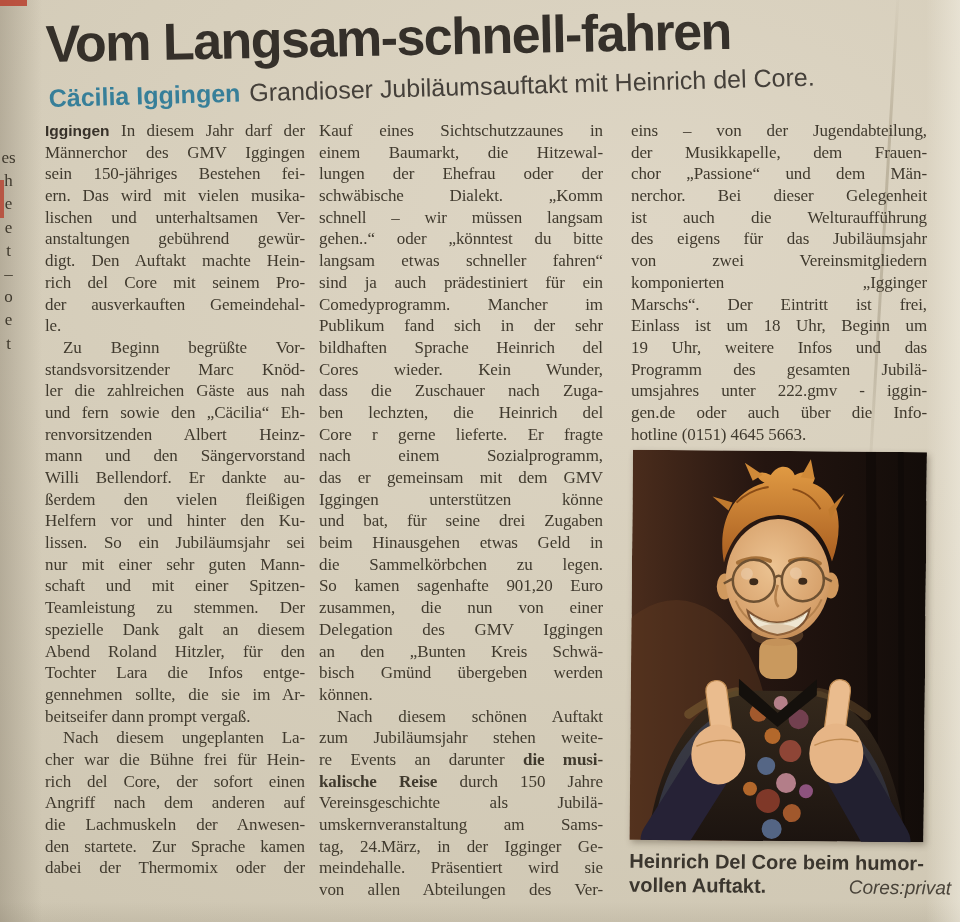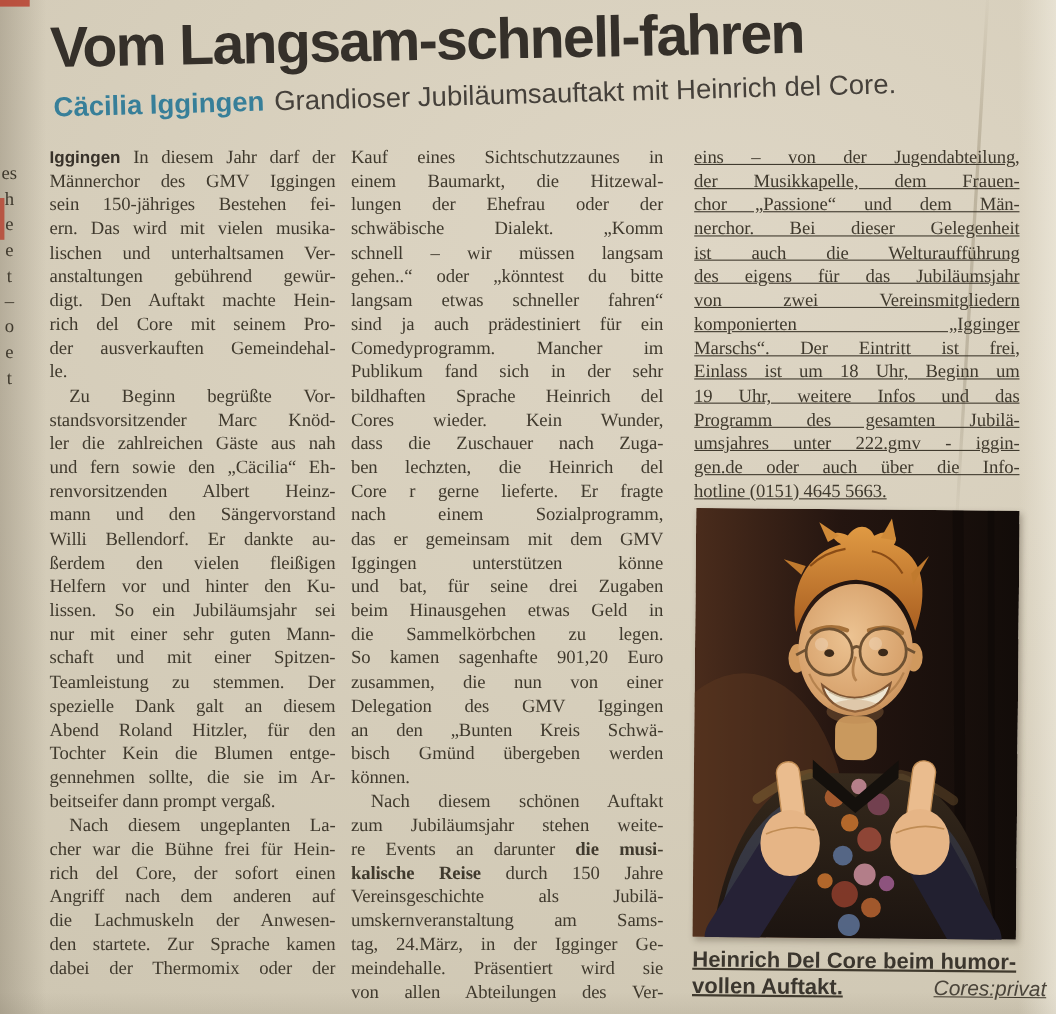--- a/index.html
+++ b/index.html
@@ -23,7 +23,7 @@
   h1.headline{margin:0;font:700 52px/1.08 "Liberation Sans", sans-serif;color:#35302a;letter-spacing:-1.5px;}
   .kicker{margin:13px 0 0 2px;font:25px/1.1 "Liberation Sans", sans-serif;color:#45403a;transform:rotate(-0.5deg);transform-origin:0 0;}
   .kicker .brand{font-weight:700;color:#377f99;margin-right:9px;}
-  .columns{position:absolute;left:45px;top:132px;display:flex;}
+  .columns{position:absolute;left:45px;top:120px;display:flex;}
   .col{color:#403a2e;}
   .col-1{width:260px;margin-right:14px;}
   .col-2{width:284px;margin-right:28px;}

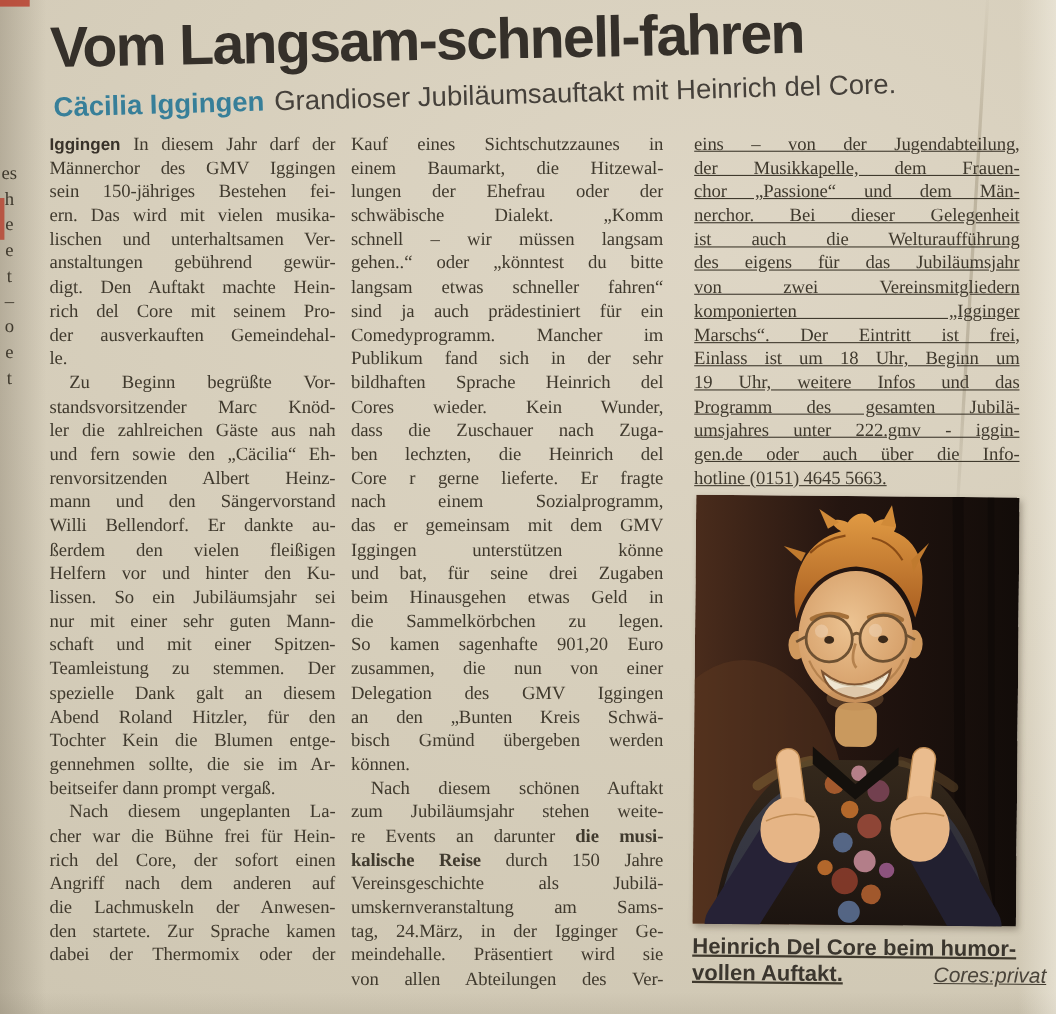--- a/index.html
+++ b/index.html
@@ -27,7 +27,7 @@
   .col{color:#403a2e;}
   .col-1{width:260px;margin-right:14px;}
   .col-2{width:284px;margin-right:28px;}
-  .col-3{width:296px;text-decoration:underline;}
+  .col-3{width:296px;}
   .lines{font:17px/21.7px "Liberation Serif", serif;letter-spacing:-0.1px;}
   .tline{height:21.7px;overflow:hidden;text-align:justify;text-align-last:justify;}
   .tline.end{text-align-last:left;}

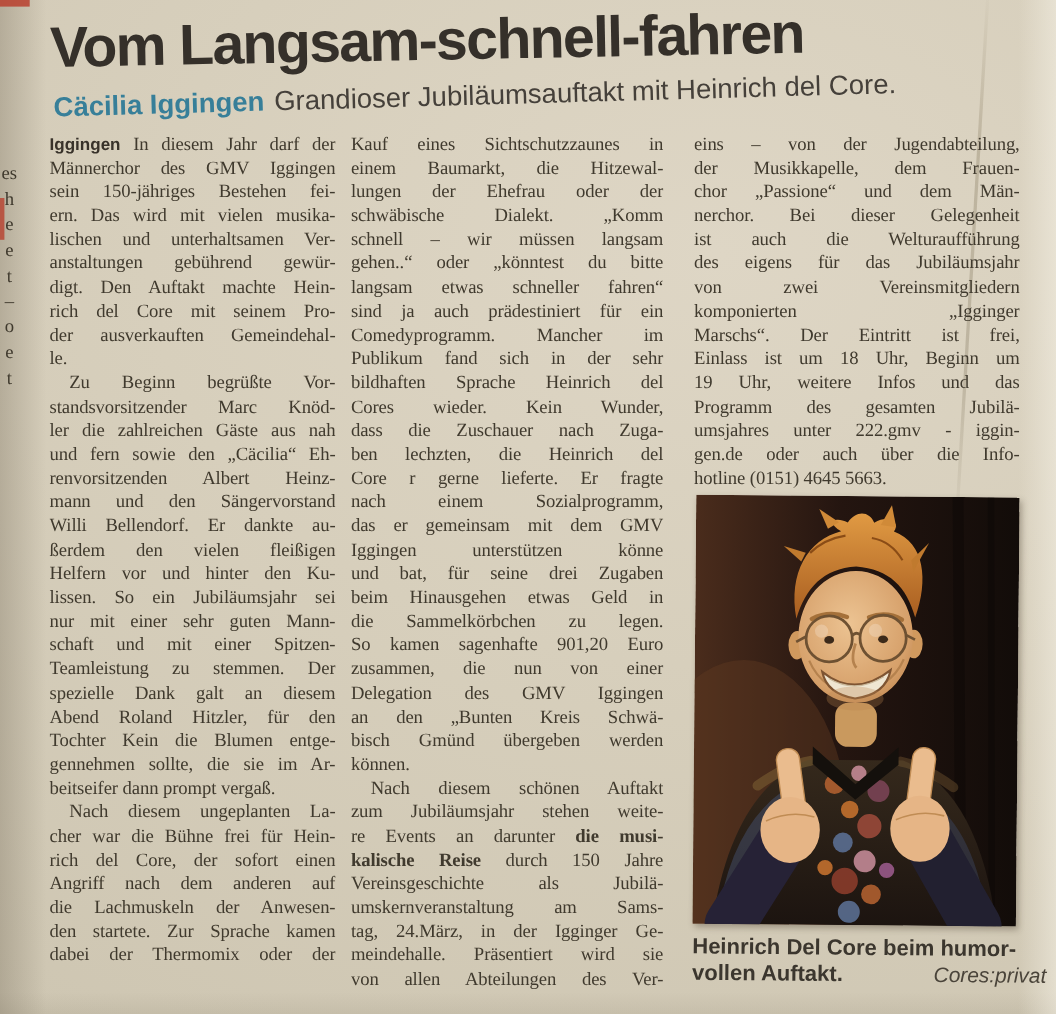--- a/index.html
+++ b/index.html
@@ -98,7 +98,7 @@
           <div class="tline"><span>Teamleistung zu stemmen. Der</span></div>
           <div class="tline"><span>spezielle Dank galt an diesem</span></div>
           <div class="tline"><span>Abend Roland Hitzler, für den</span></div>
-          <div class="tline"><span>Tochter Kein die Blumen entge-</span></div>
+          <div class="tline"><span>Tochter Lara die Infos entge-</span></div>
           <div class="tline"><span>gennehmen sollte, die sie im Ar-</span></div>
           <div class="tline end"><span>beitseifer dann prompt vergaß.</span></div>
           <div class="tline ind"><span>Nach diesem ungeplanten La-</span></div>

